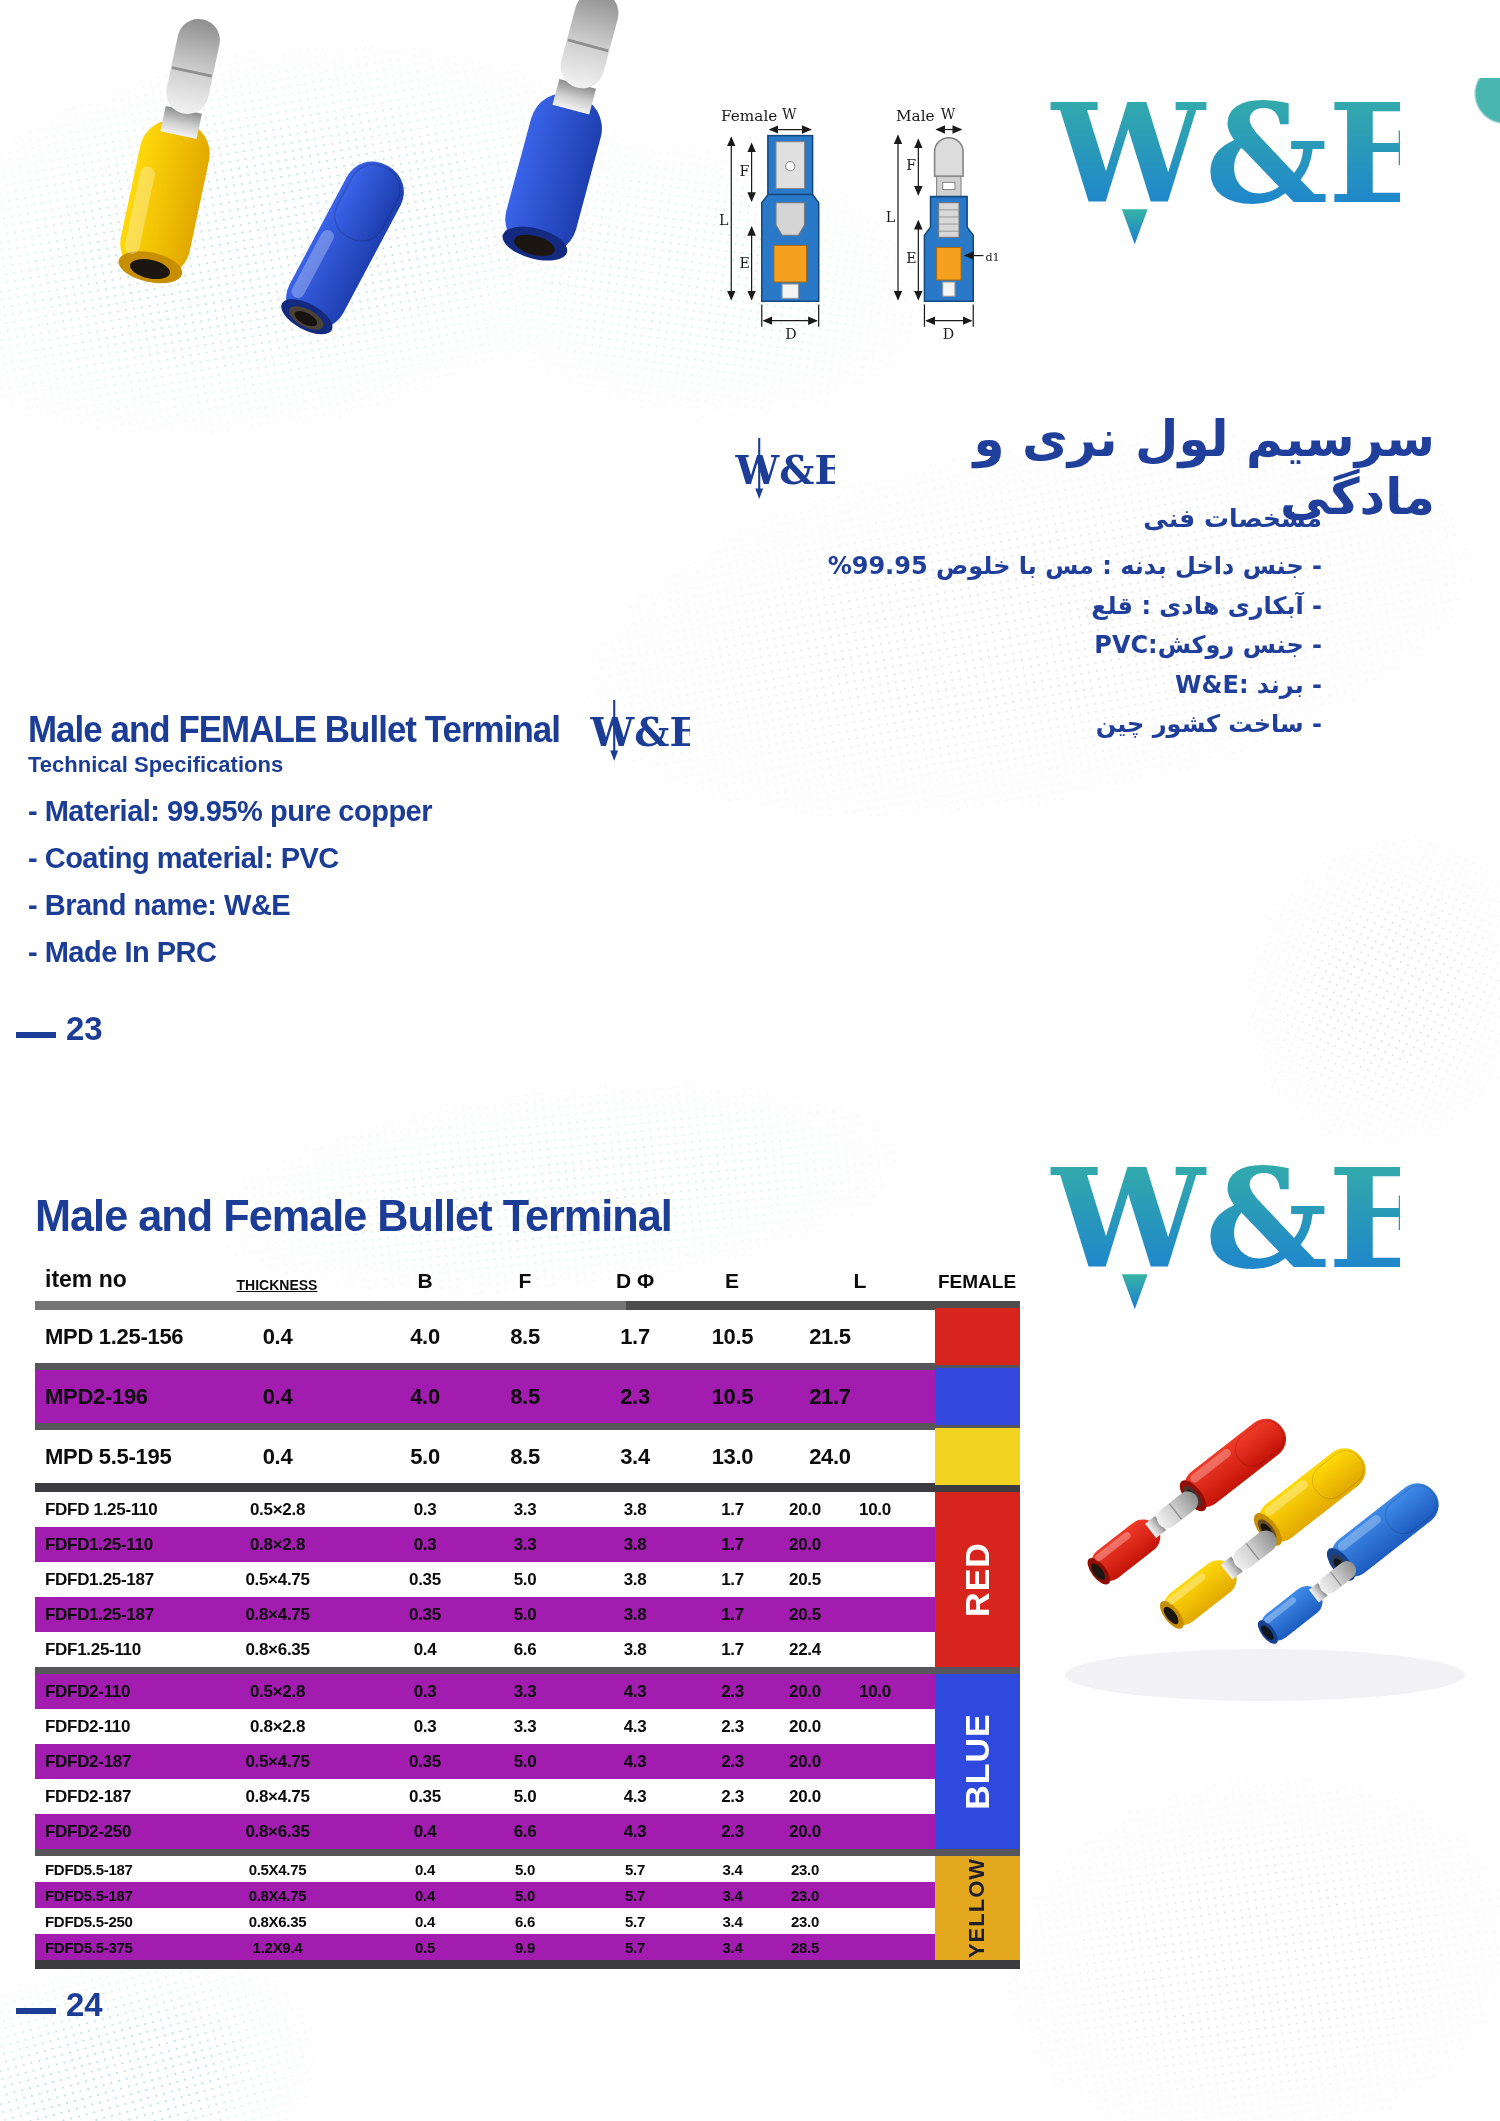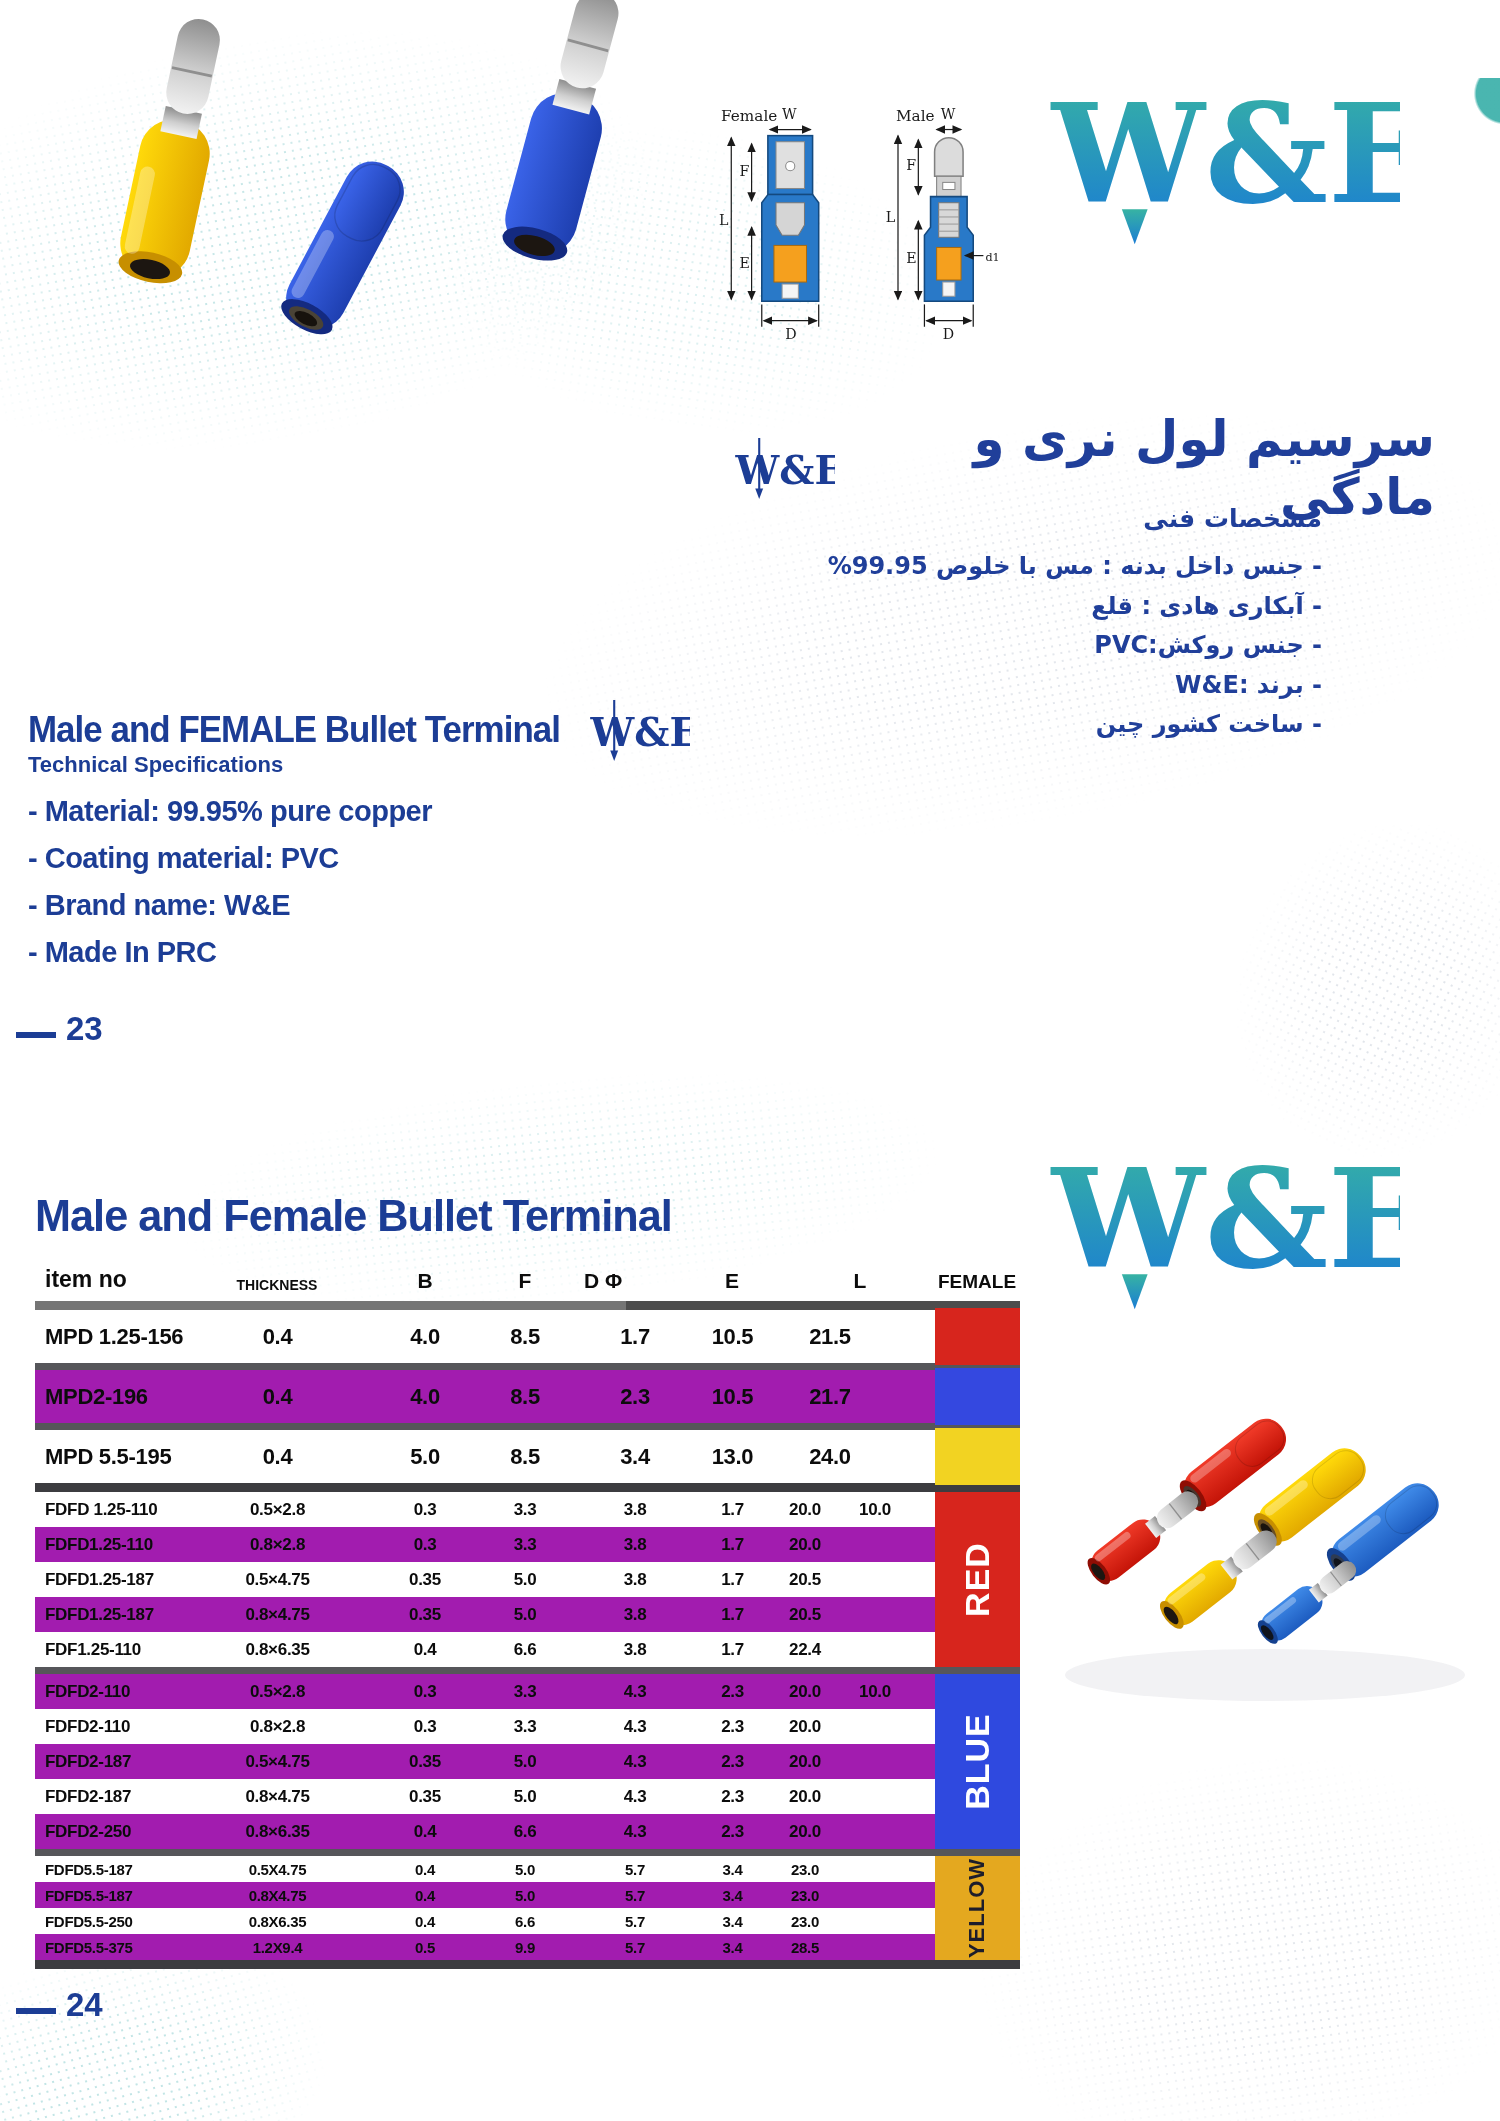--- a/index.html
+++ b/index.html
@@ -40,7 +40,7 @@
   .thead{position:relative;height:48px;}
   .th{position:absolute;bottom:8px;transform:translateX(-50%);font-weight:700;font-size:21px;white-space:nowrap;}
   .th.item{left:10px;transform:none;font-size:23px;}
-  .th.thickness{left:242px;font-size:14px;}
+  .th.thickness{left:242px;font-size:14px;text-decoration:underline;}
   .th.b{left:390px;} .th.f{left:490px;} .th.d{left:568px;} .th.e{left:697px;} .th.l{left:825px;}
   .th.color{left:942px;font-size:19px;font-weight:800;}
   .hbar{height:9px;background:linear-gradient(90deg,#757575 0 60%,#4d4d4d 60%);}

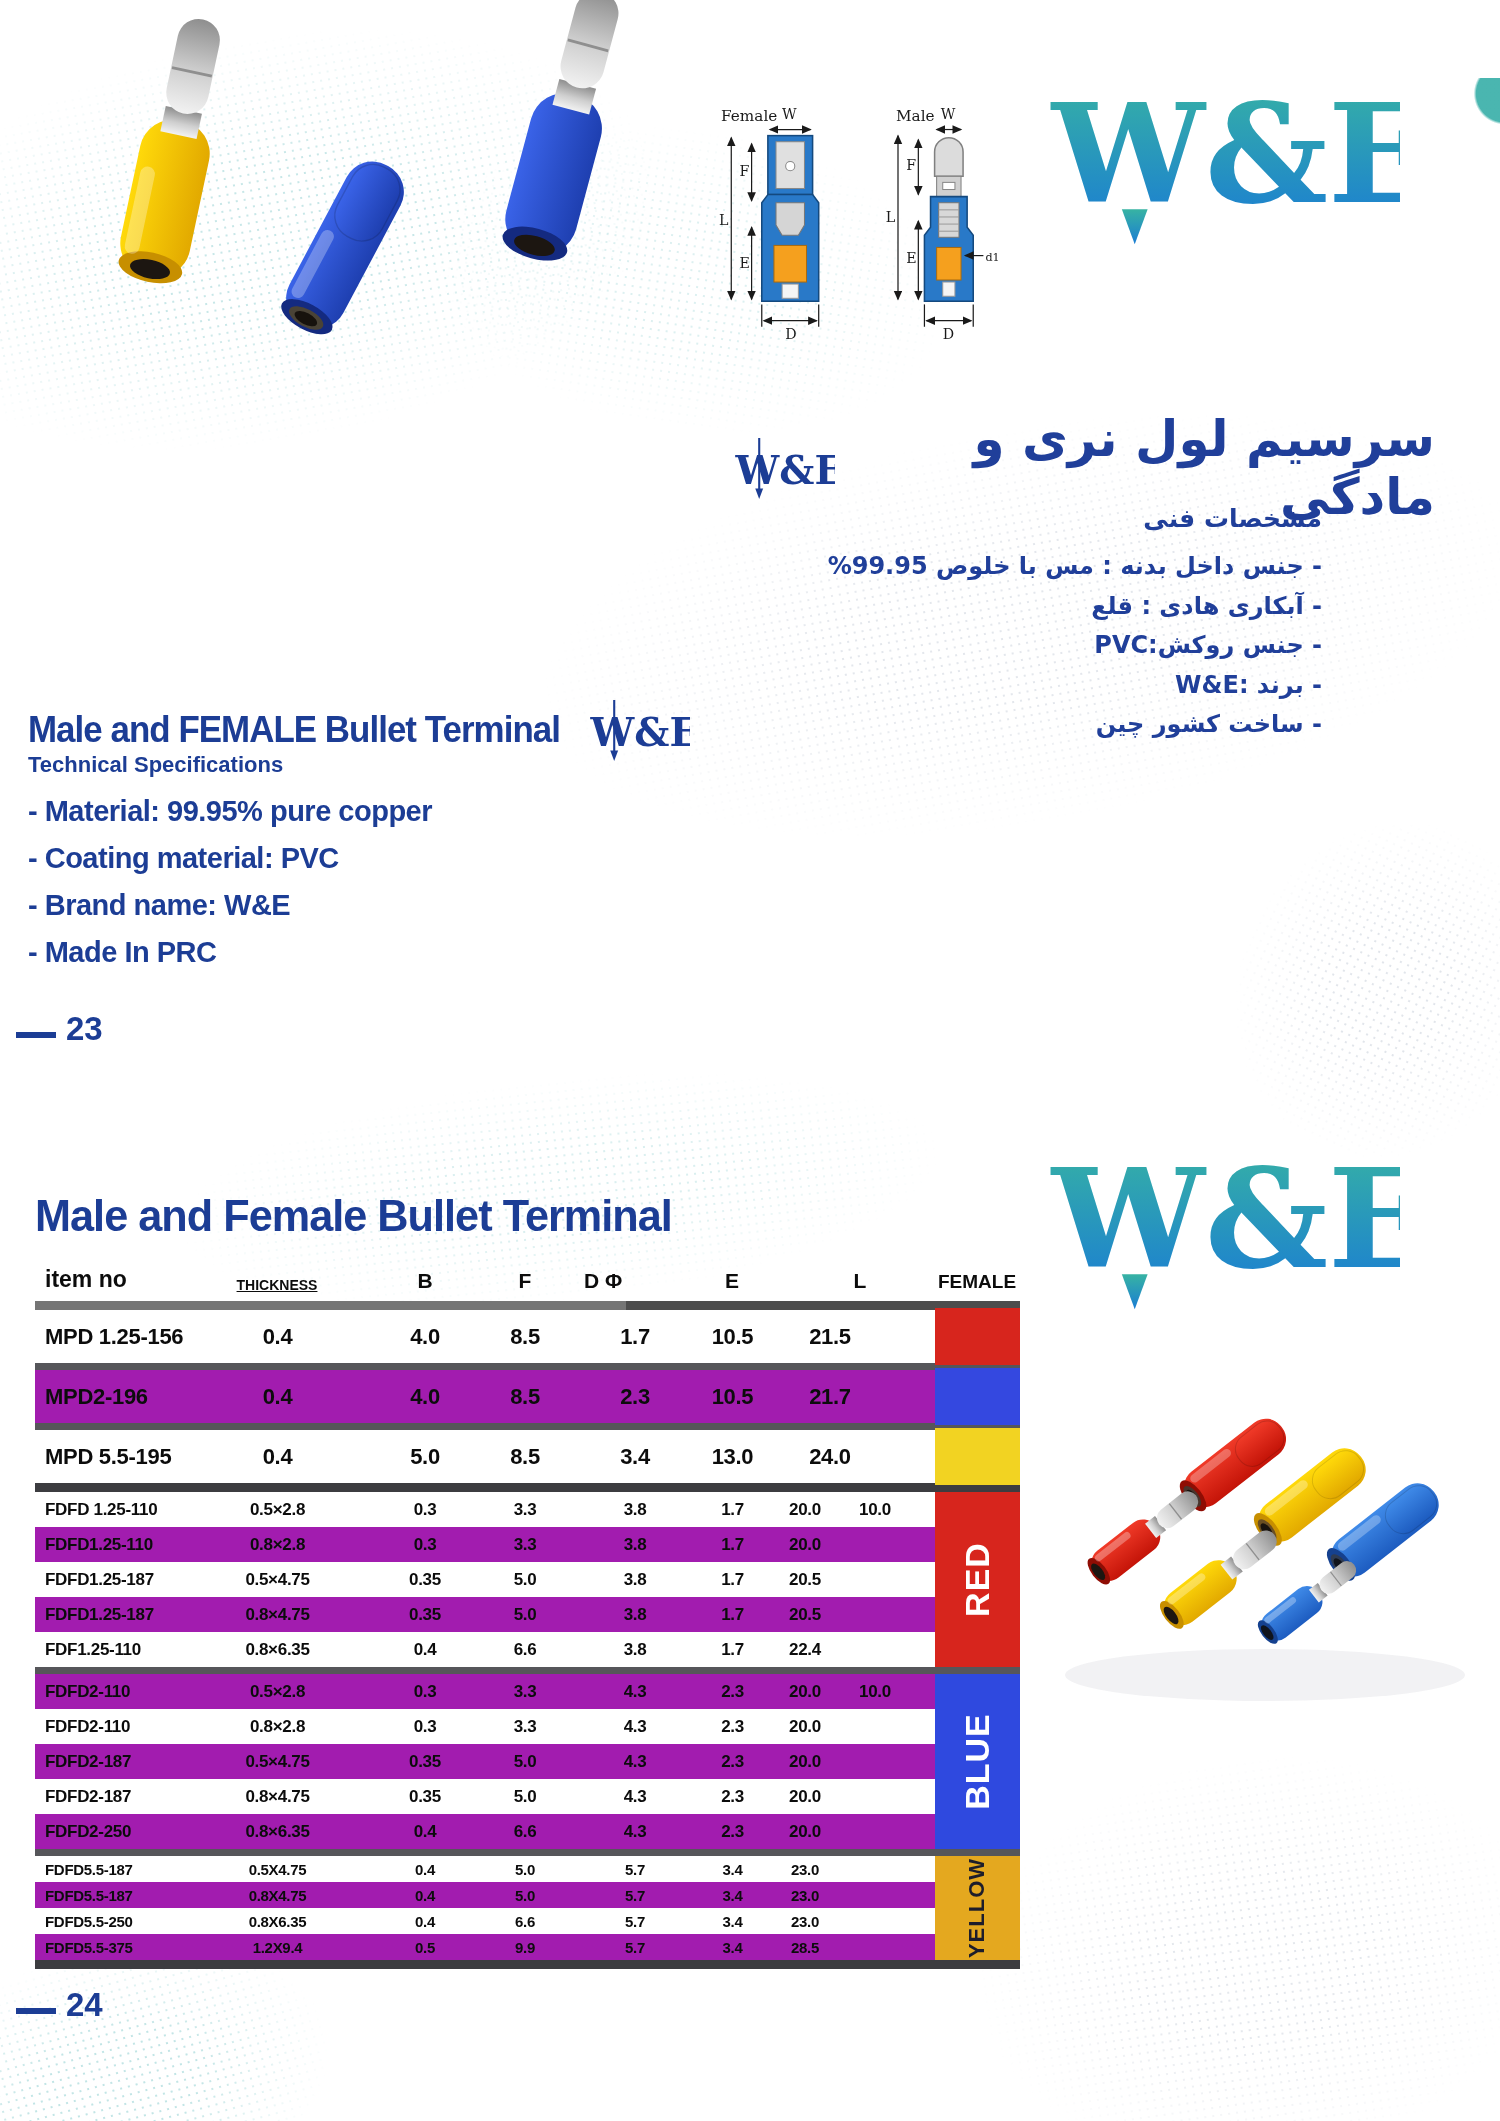--- a/index.html
+++ b/index.html
@@ -41,7 +41,7 @@
   .th{position:absolute;bottom:8px;transform:translateX(-50%);font-weight:700;font-size:21px;white-space:nowrap;}
   .th.item{left:10px;transform:none;font-size:23px;}
   .th.thickness{left:242px;font-size:14px;text-decoration:underline;}
-  .th.b{left:390px;} .th.f{left:490px;} .th.d{left:568px;} .th.e{left:697px;} .th.l{left:825px;}
+  .th.b{left:390px;} .th.f{left:490px;} .th.d{left:600px;} .th.e{left:697px;} .th.l{left:825px;}
   .th.color{left:942px;font-size:19px;font-weight:800;}
   .hbar{height:9px;background:linear-gradient(90deg,#757575 0 60%,#4d4d4d 60%);}
   .sep{height:7px;background:#56565a;}

